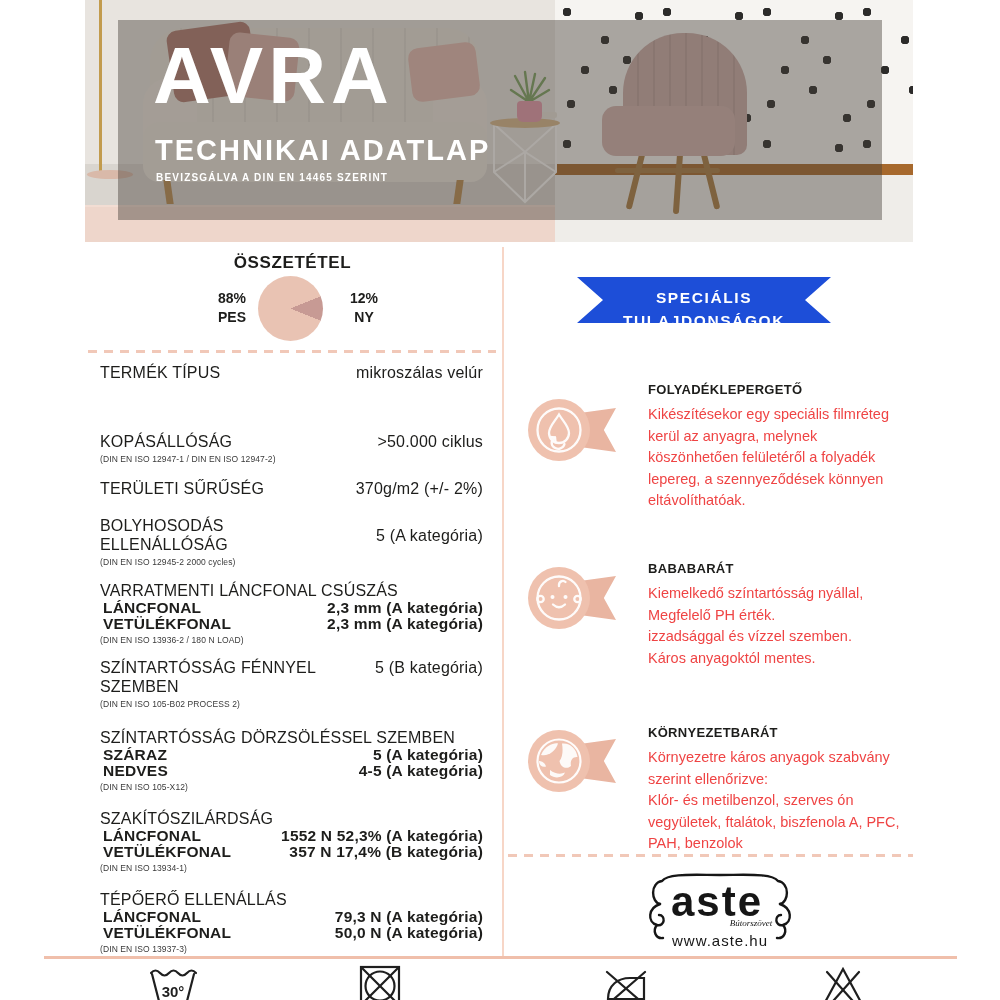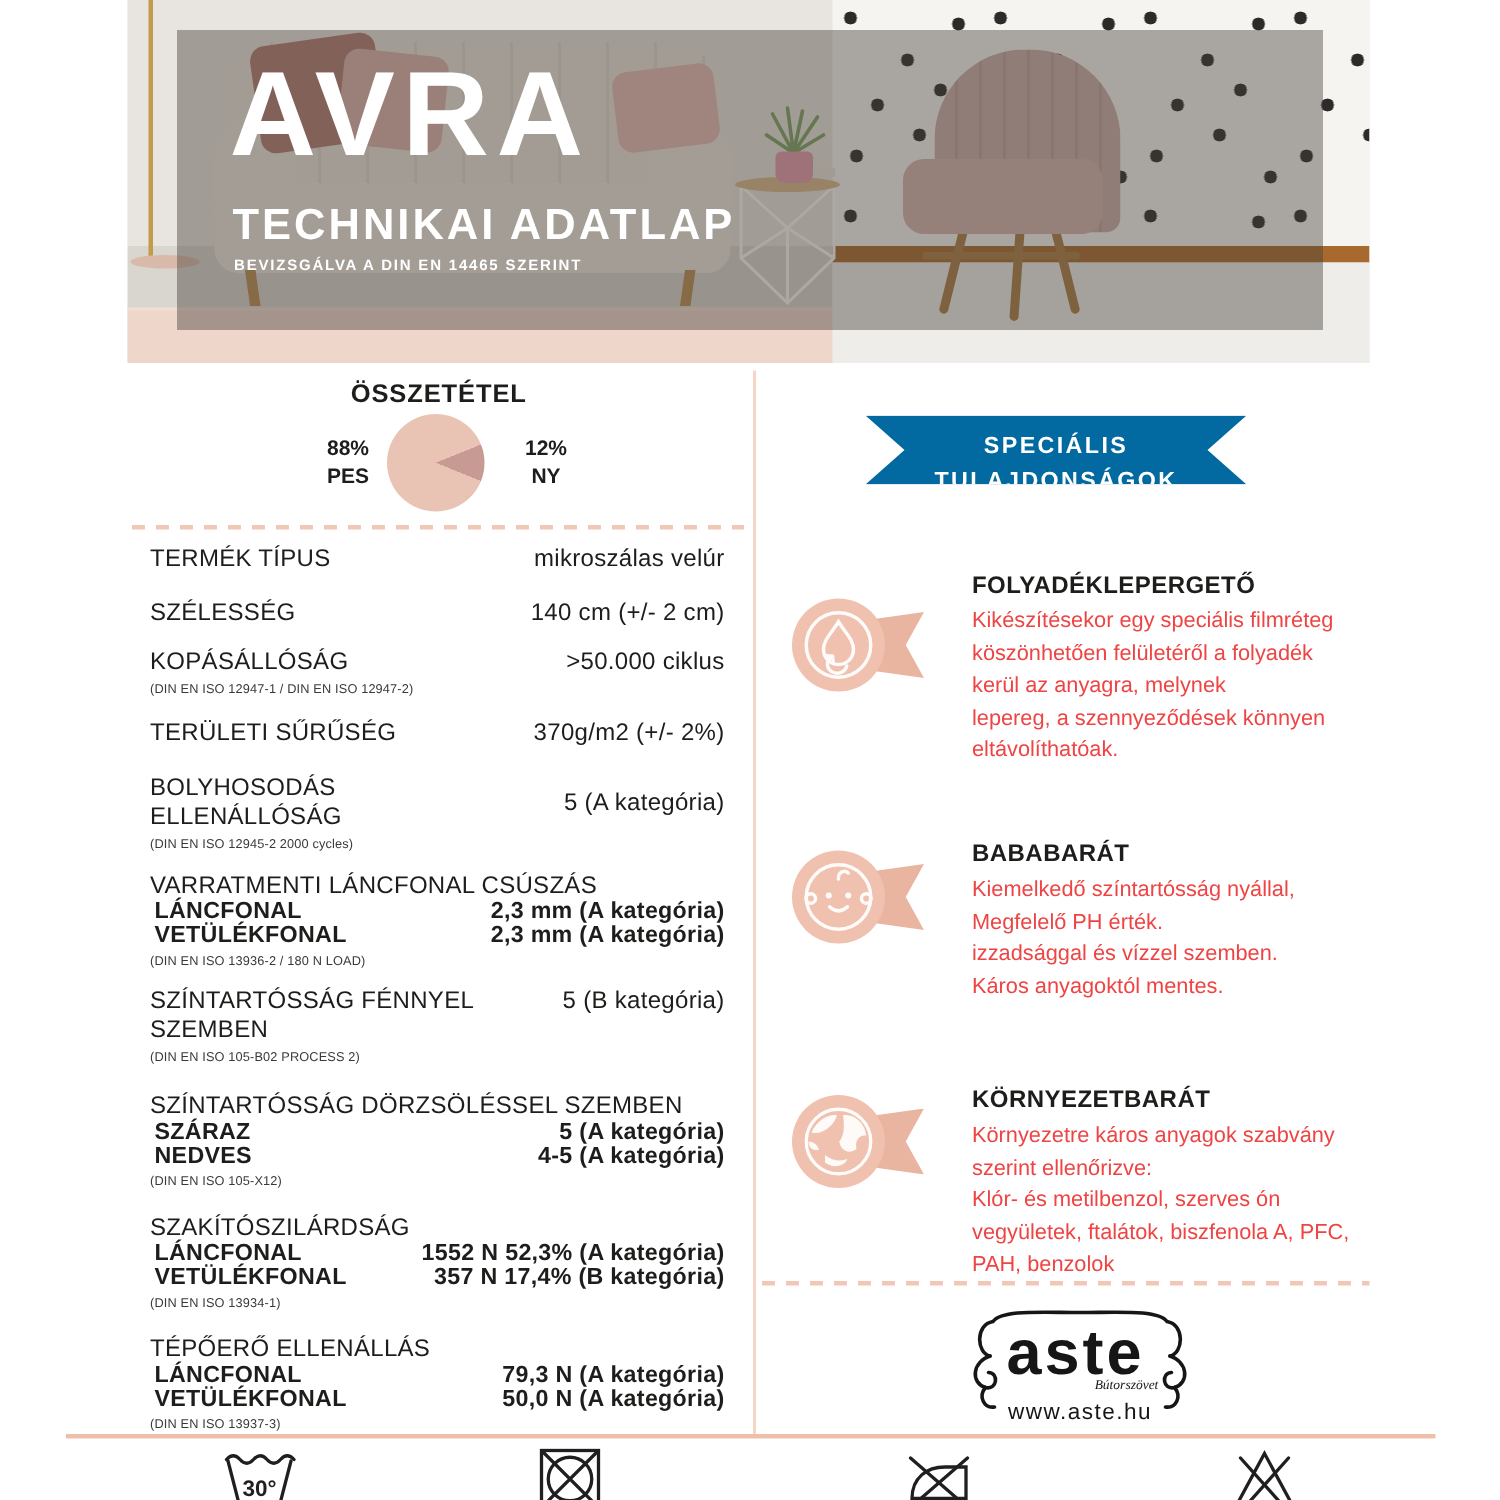--- a/index.html
+++ b/index.html
@@ -75,7 +75,7 @@
   .w225{max-width:228px;} .w235{max-width:238px;}
 
   
-  .banner{position:absolute;left:577px;top:277px;width:254px;height:46px;background:#0369a1;
+  .banner{position:absolute;left:577px;top:277px;width:254px;height:46px;background:#1d4ed8;
     clip-path:polygon(0 0,100% 0,calc(100% - 26px) 50%,100% 100%,0 100%,26px 50%);
     color:#fff;text-align:center;font-weight:bold;font-size:15.5px;letter-spacing:1.6px;line-height:23px;padding-top:9px;box-sizing:border-box;}
   .prop-title{position:absolute;left:648px;font-size:16px;font-weight:bold;letter-spacing:.3px;}

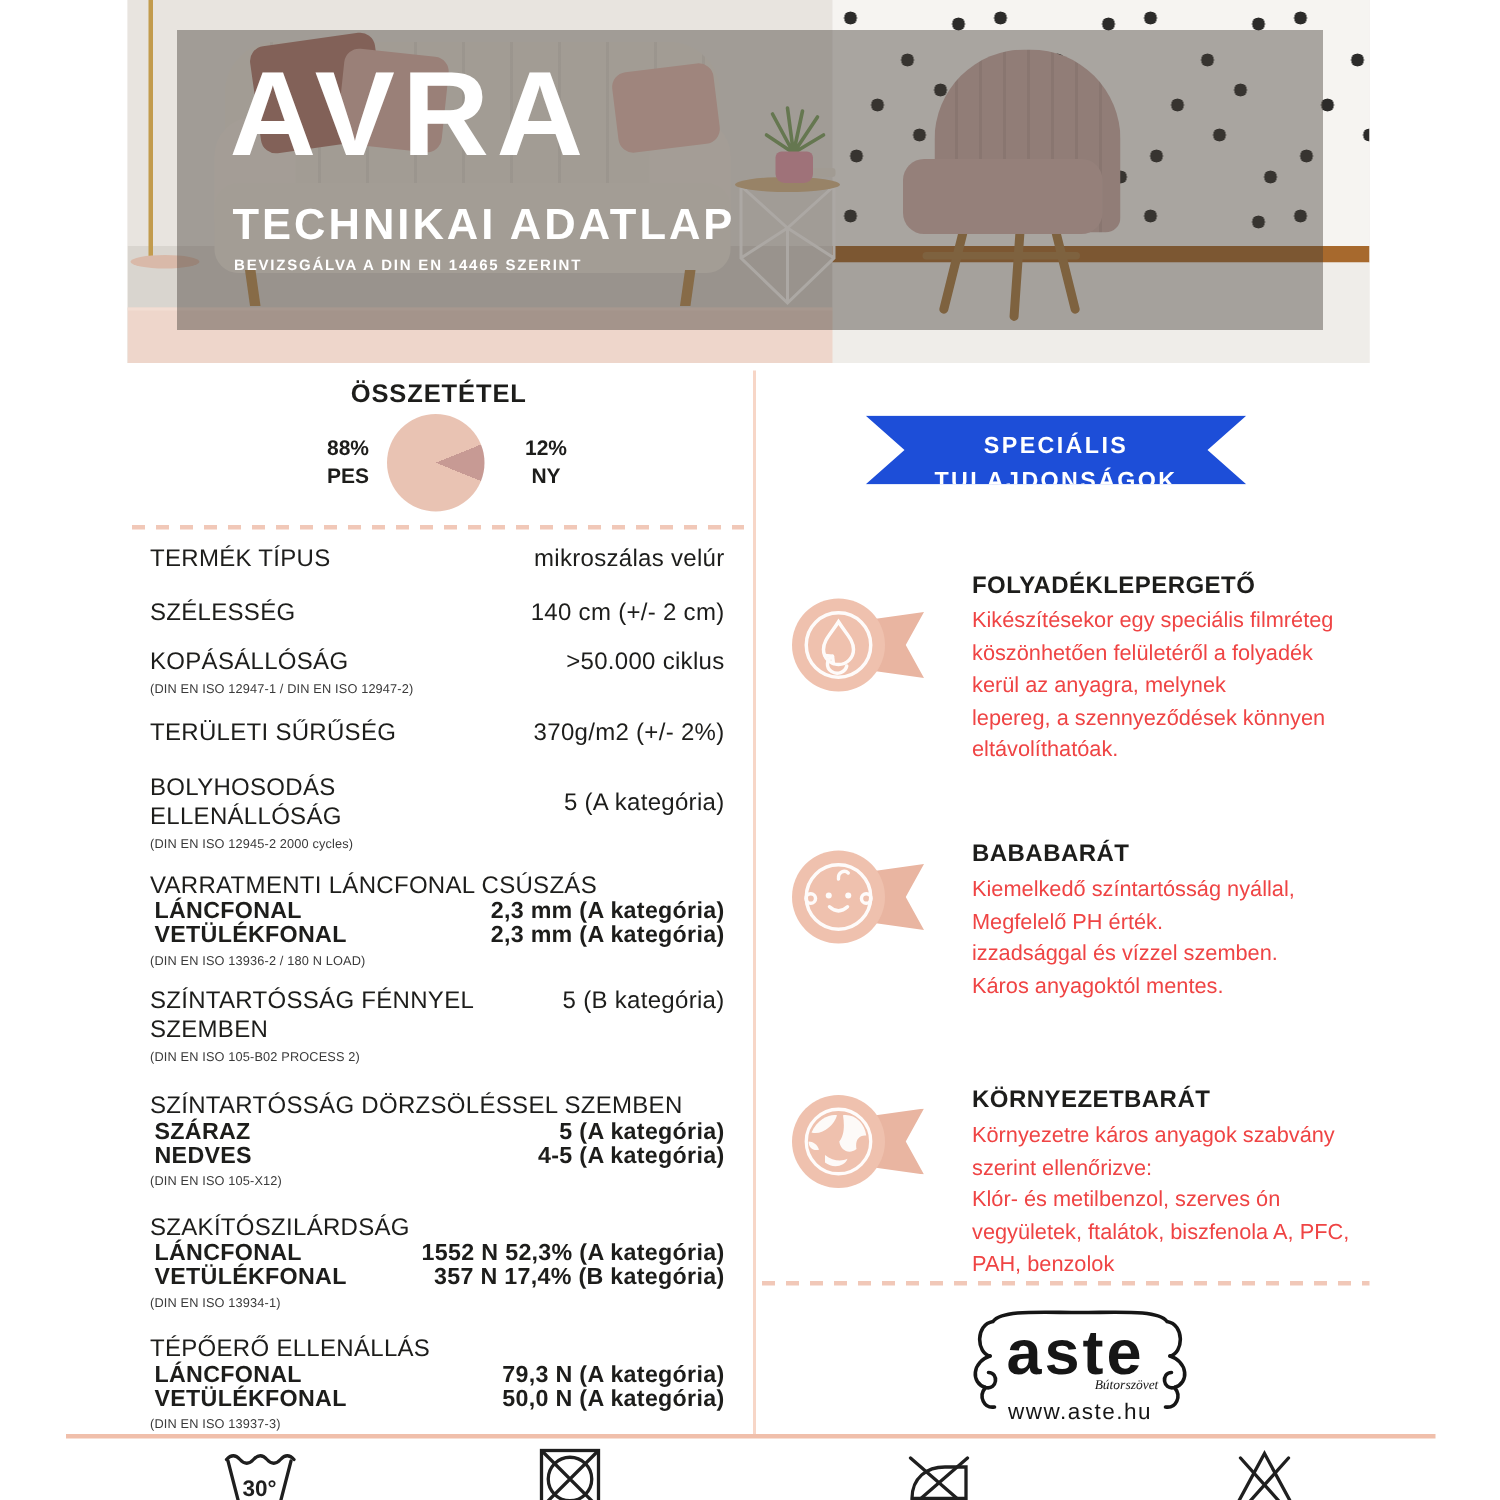--- a/index.html
+++ b/index.html
@@ -78,7 +78,7 @@
   .banner{position:absolute;left:577px;top:277px;width:254px;height:46px;background:#1d4ed8;
     clip-path:polygon(0 0,100% 0,calc(100% - 26px) 50%,100% 100%,0 100%,26px 50%);
     color:#fff;text-align:center;font-weight:bold;font-size:15.5px;letter-spacing:1.6px;line-height:23px;padding-top:9px;box-sizing:border-box;}
-  .prop-title{position:absolute;left:648px;font-size:16px;font-weight:bold;letter-spacing:.3px;}
+  .prop-title{position:absolute;left:648px;font-size:13px;font-weight:bold;letter-spacing:.3px;}
   .prop-lines{position:absolute;left:648px;font-size:14.5px;line-height:21.5px;color:#ef4444;width:272px;}
   .icon-wrap{position:absolute;left:528px;width:100px;height:62px;}
   .icon-tail{position:absolute;left:50px;top:9px;width:38px;height:44px;background:#e9b5a1;

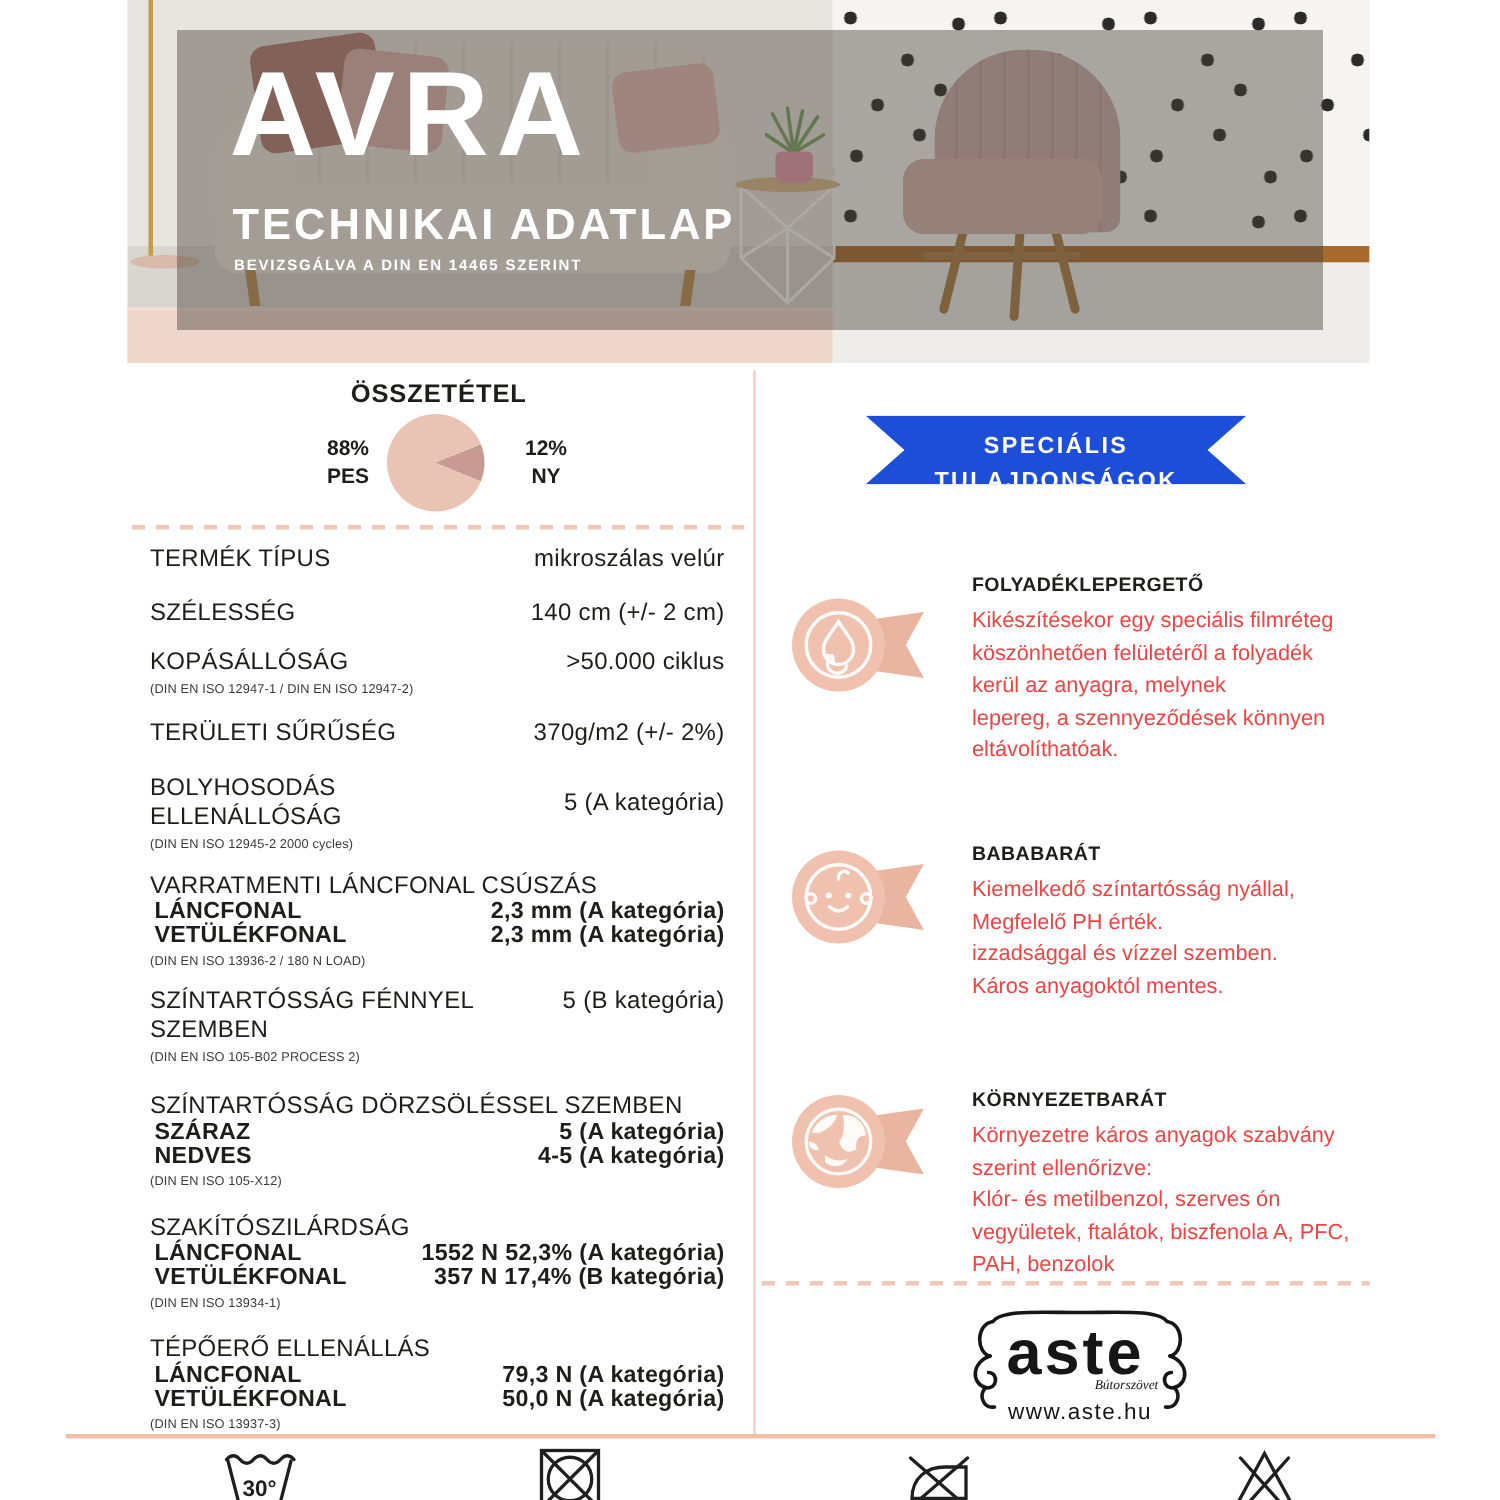--- a/index.html
+++ b/index.html
@@ -169,10 +169,6 @@
     <div class="spec-value">mikroszálas velúr</div>
   </div>
 
-  <div class="spec-row spec-flex" style="top:399px;">
-    <div class="spec-label">SZÉLESSÉG</div>
-    <div class="spec-value">140 cm (+/- 2 cm)</div>
-  </div>
 
   <div class="spec-row" style="top:432px;">
     <div class="spec-flex">

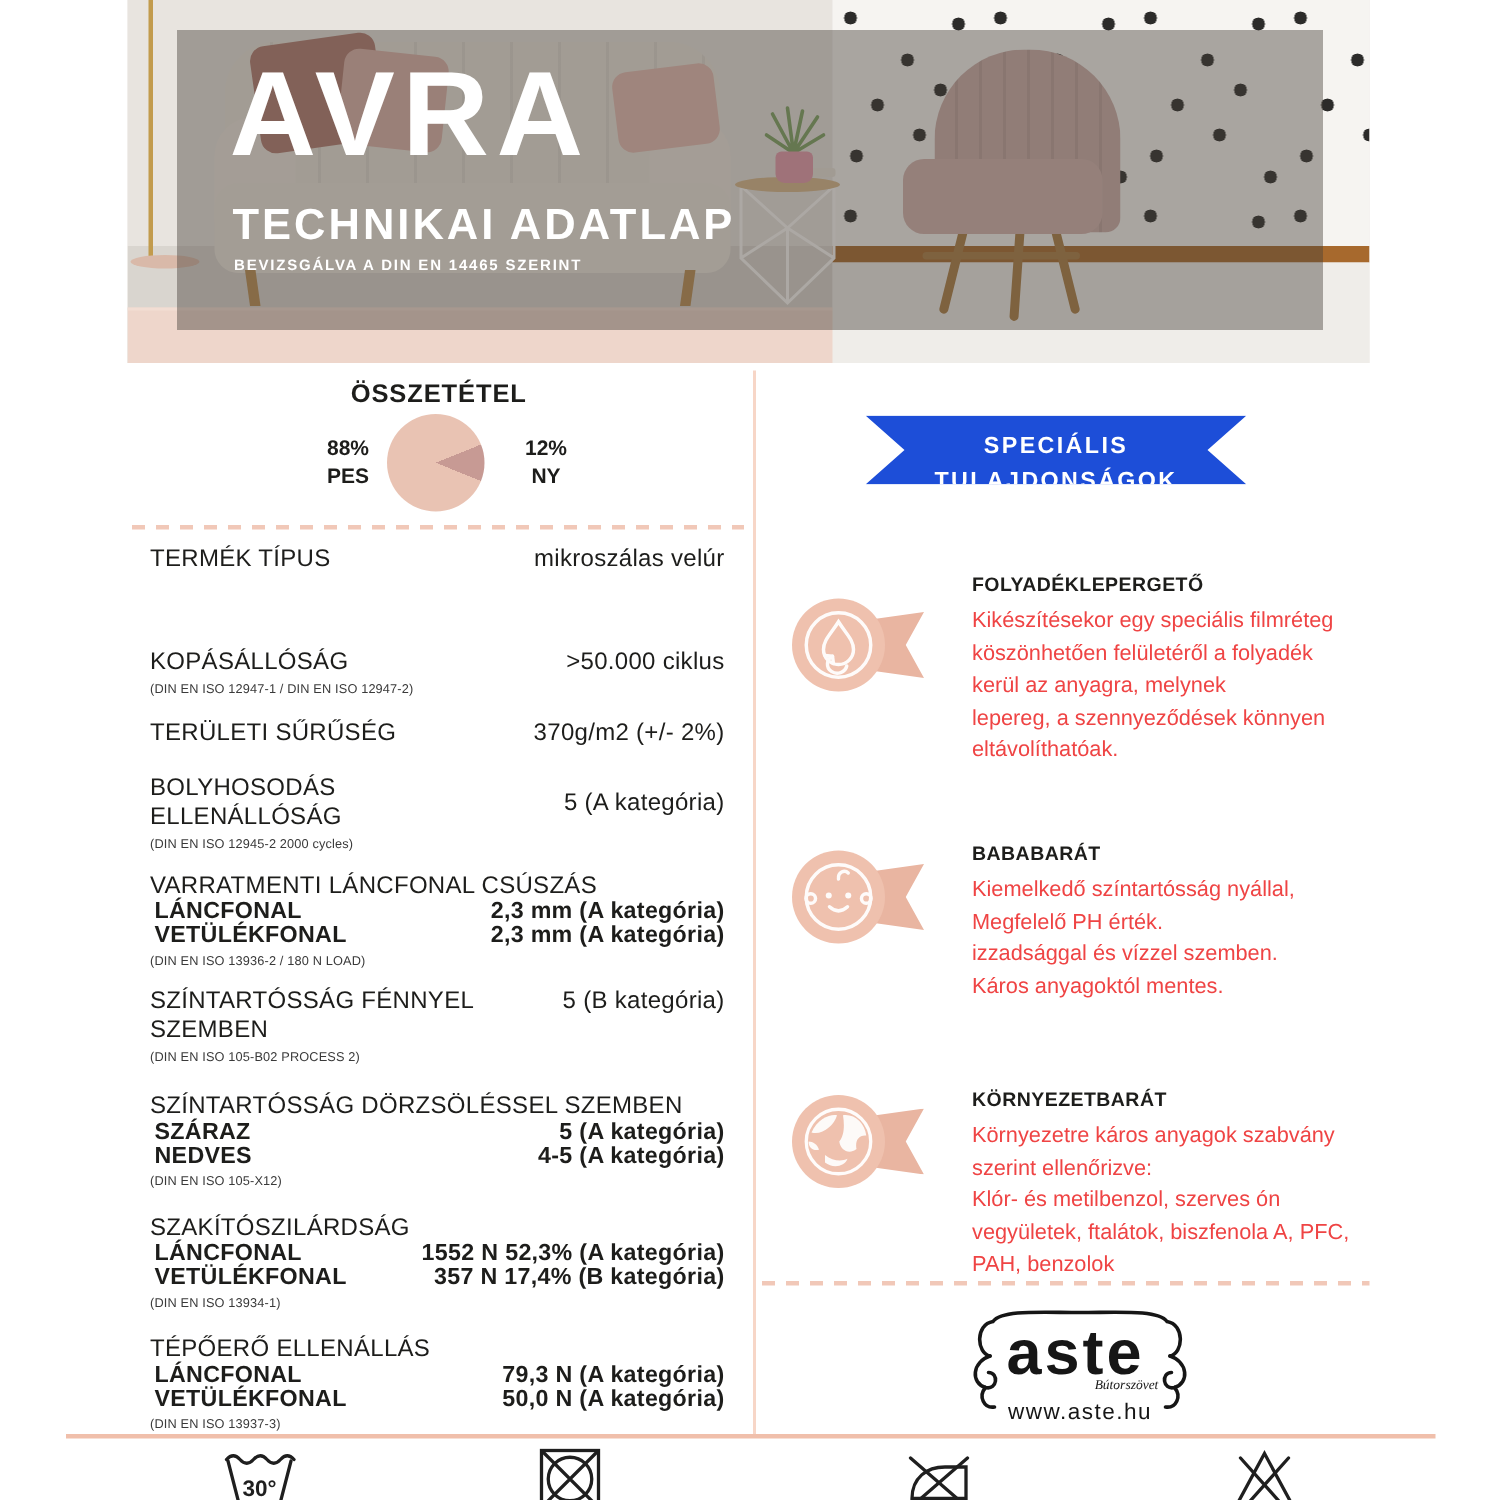--- a/index.html
+++ b/index.html
@@ -272,8 +272,8 @@
   <div class="prop-title" style="top:382px;">FOLYADÉKLEPERGETŐ</div>
   <div class="prop-lines" style="top:404px;">
     <div>Kikészítésekor egy speciális filmréteg</div>
+    <div>kerül az anyagra, melynek</div>
     <div>köszönhetően felületéről a folyadék</div>
-    <div>kerül az anyagra, melynek</div>
     <div>lepereg, a szennyeződések könnyen</div>
     <div>eltávolíthatóak.</div>
   </div>

